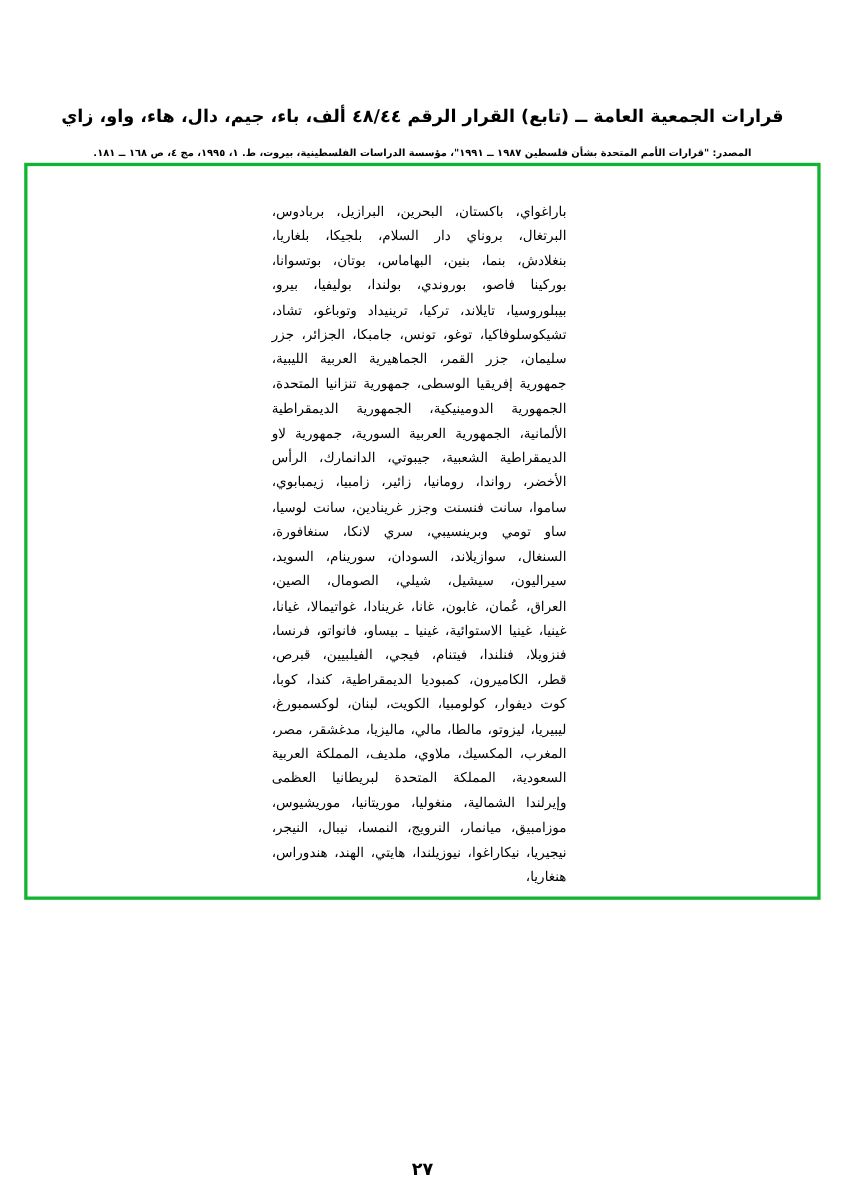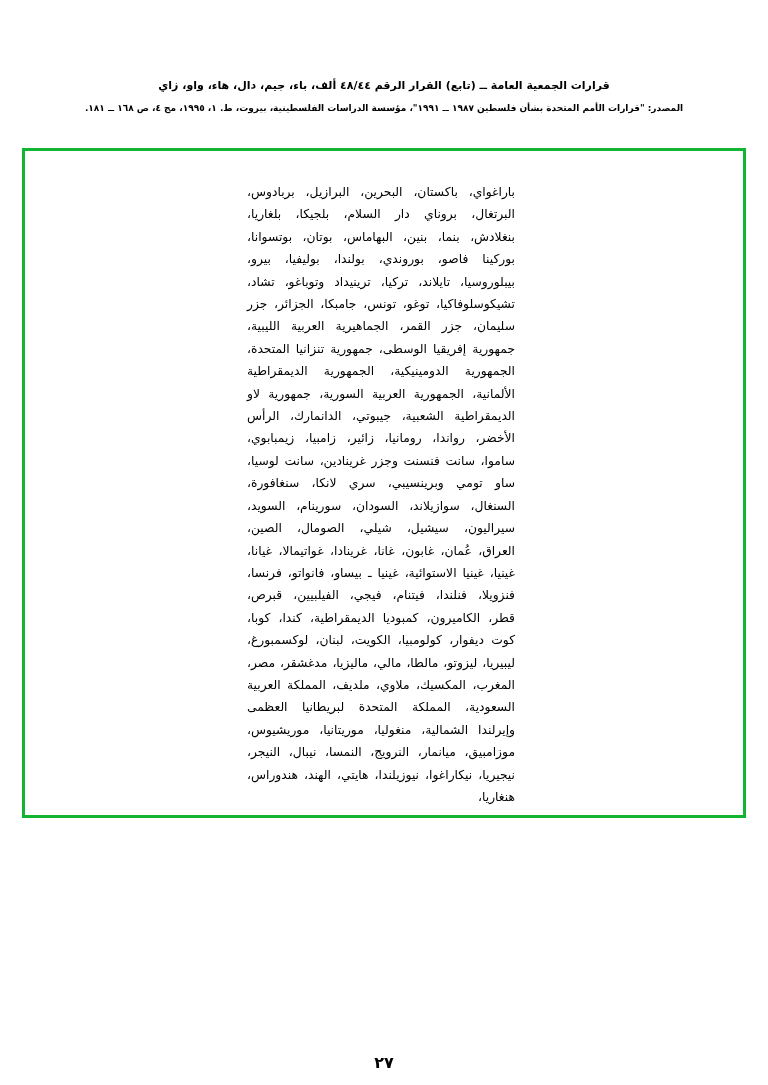--- a/index.html
+++ b/index.html
@@ -30,11 +30,11 @@
     direction: rtl;
   }
   .doc-title {
-    font-size: 11px;
+    font-size: 16px;
     font-weight: bold;
     line-height: 1.5;
     letter-spacing: 0.2px;
-    margin: 0;
+    margin: 16px;
     padding: 0;
   }
   .doc-source {

